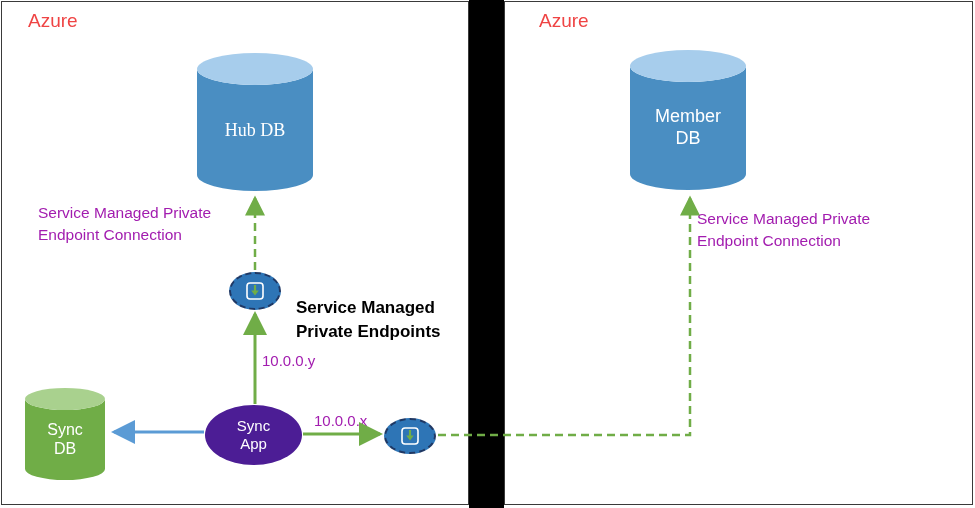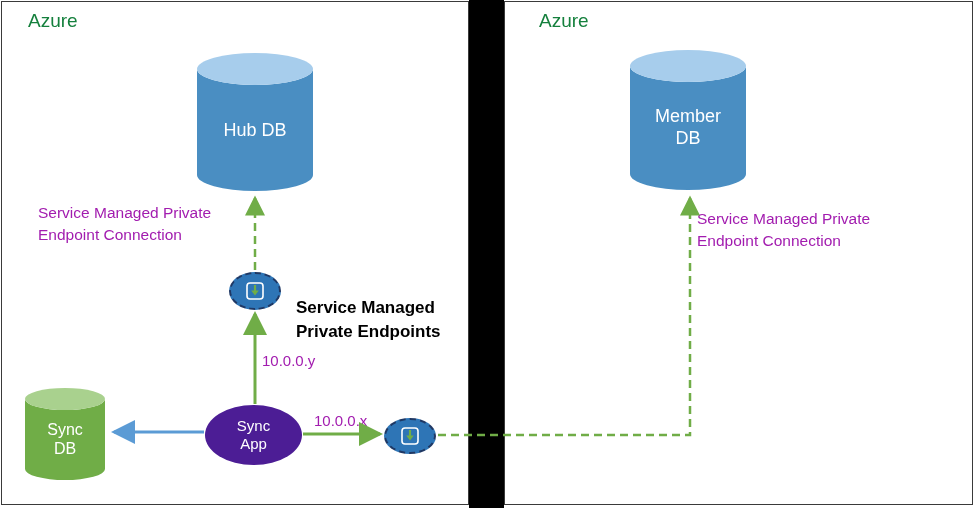--- a/index.html
+++ b/index.html
@@ -11,7 +11,7 @@
   #panel-right{left:504px;width:469px;}
   #divider{position:absolute;left:469px;top:0;width:35px;height:508px;background:#000;}
 
-  .region-title{position:absolute;font-size:19px;color:#15803d;}
+  .region-title{position:absolute;font-size:19px;color:#ef4444;}
 
   .shape{position:absolute;}
   .shape svg{display:block;}

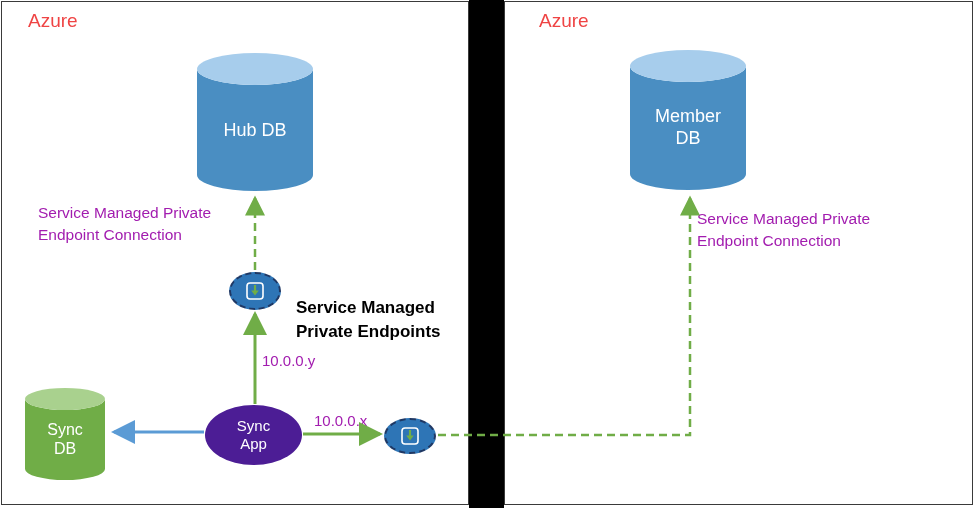--- a/index.html
+++ b/index.html
@@ -46,7 +46,7 @@
   <div class="region-title" style="left:28px;top:10px;">Azure</div>
   <div class="region-title" style="left:539px;top:10px;">Azure</div>
 
-  <div class="shape" style="left:197px;top:53px;width:116px;height:138px;">
+  <div class="shape" style="left:197px;top:53px;width:116px;height:138px;font-family:Liberation Serif, serif;">
     <svg width="116" height="138" viewBox="0 0 116 138">
       <path d="M0,16 L0,122 A58,16 0 0 0 116,122 L116,16 A58,16 0 0 1 0,16 Z" fill="#4A8EC2"></path>
       <ellipse cx="58" cy="16" rx="58" ry="16" fill="#A7CDEC"></ellipse>

